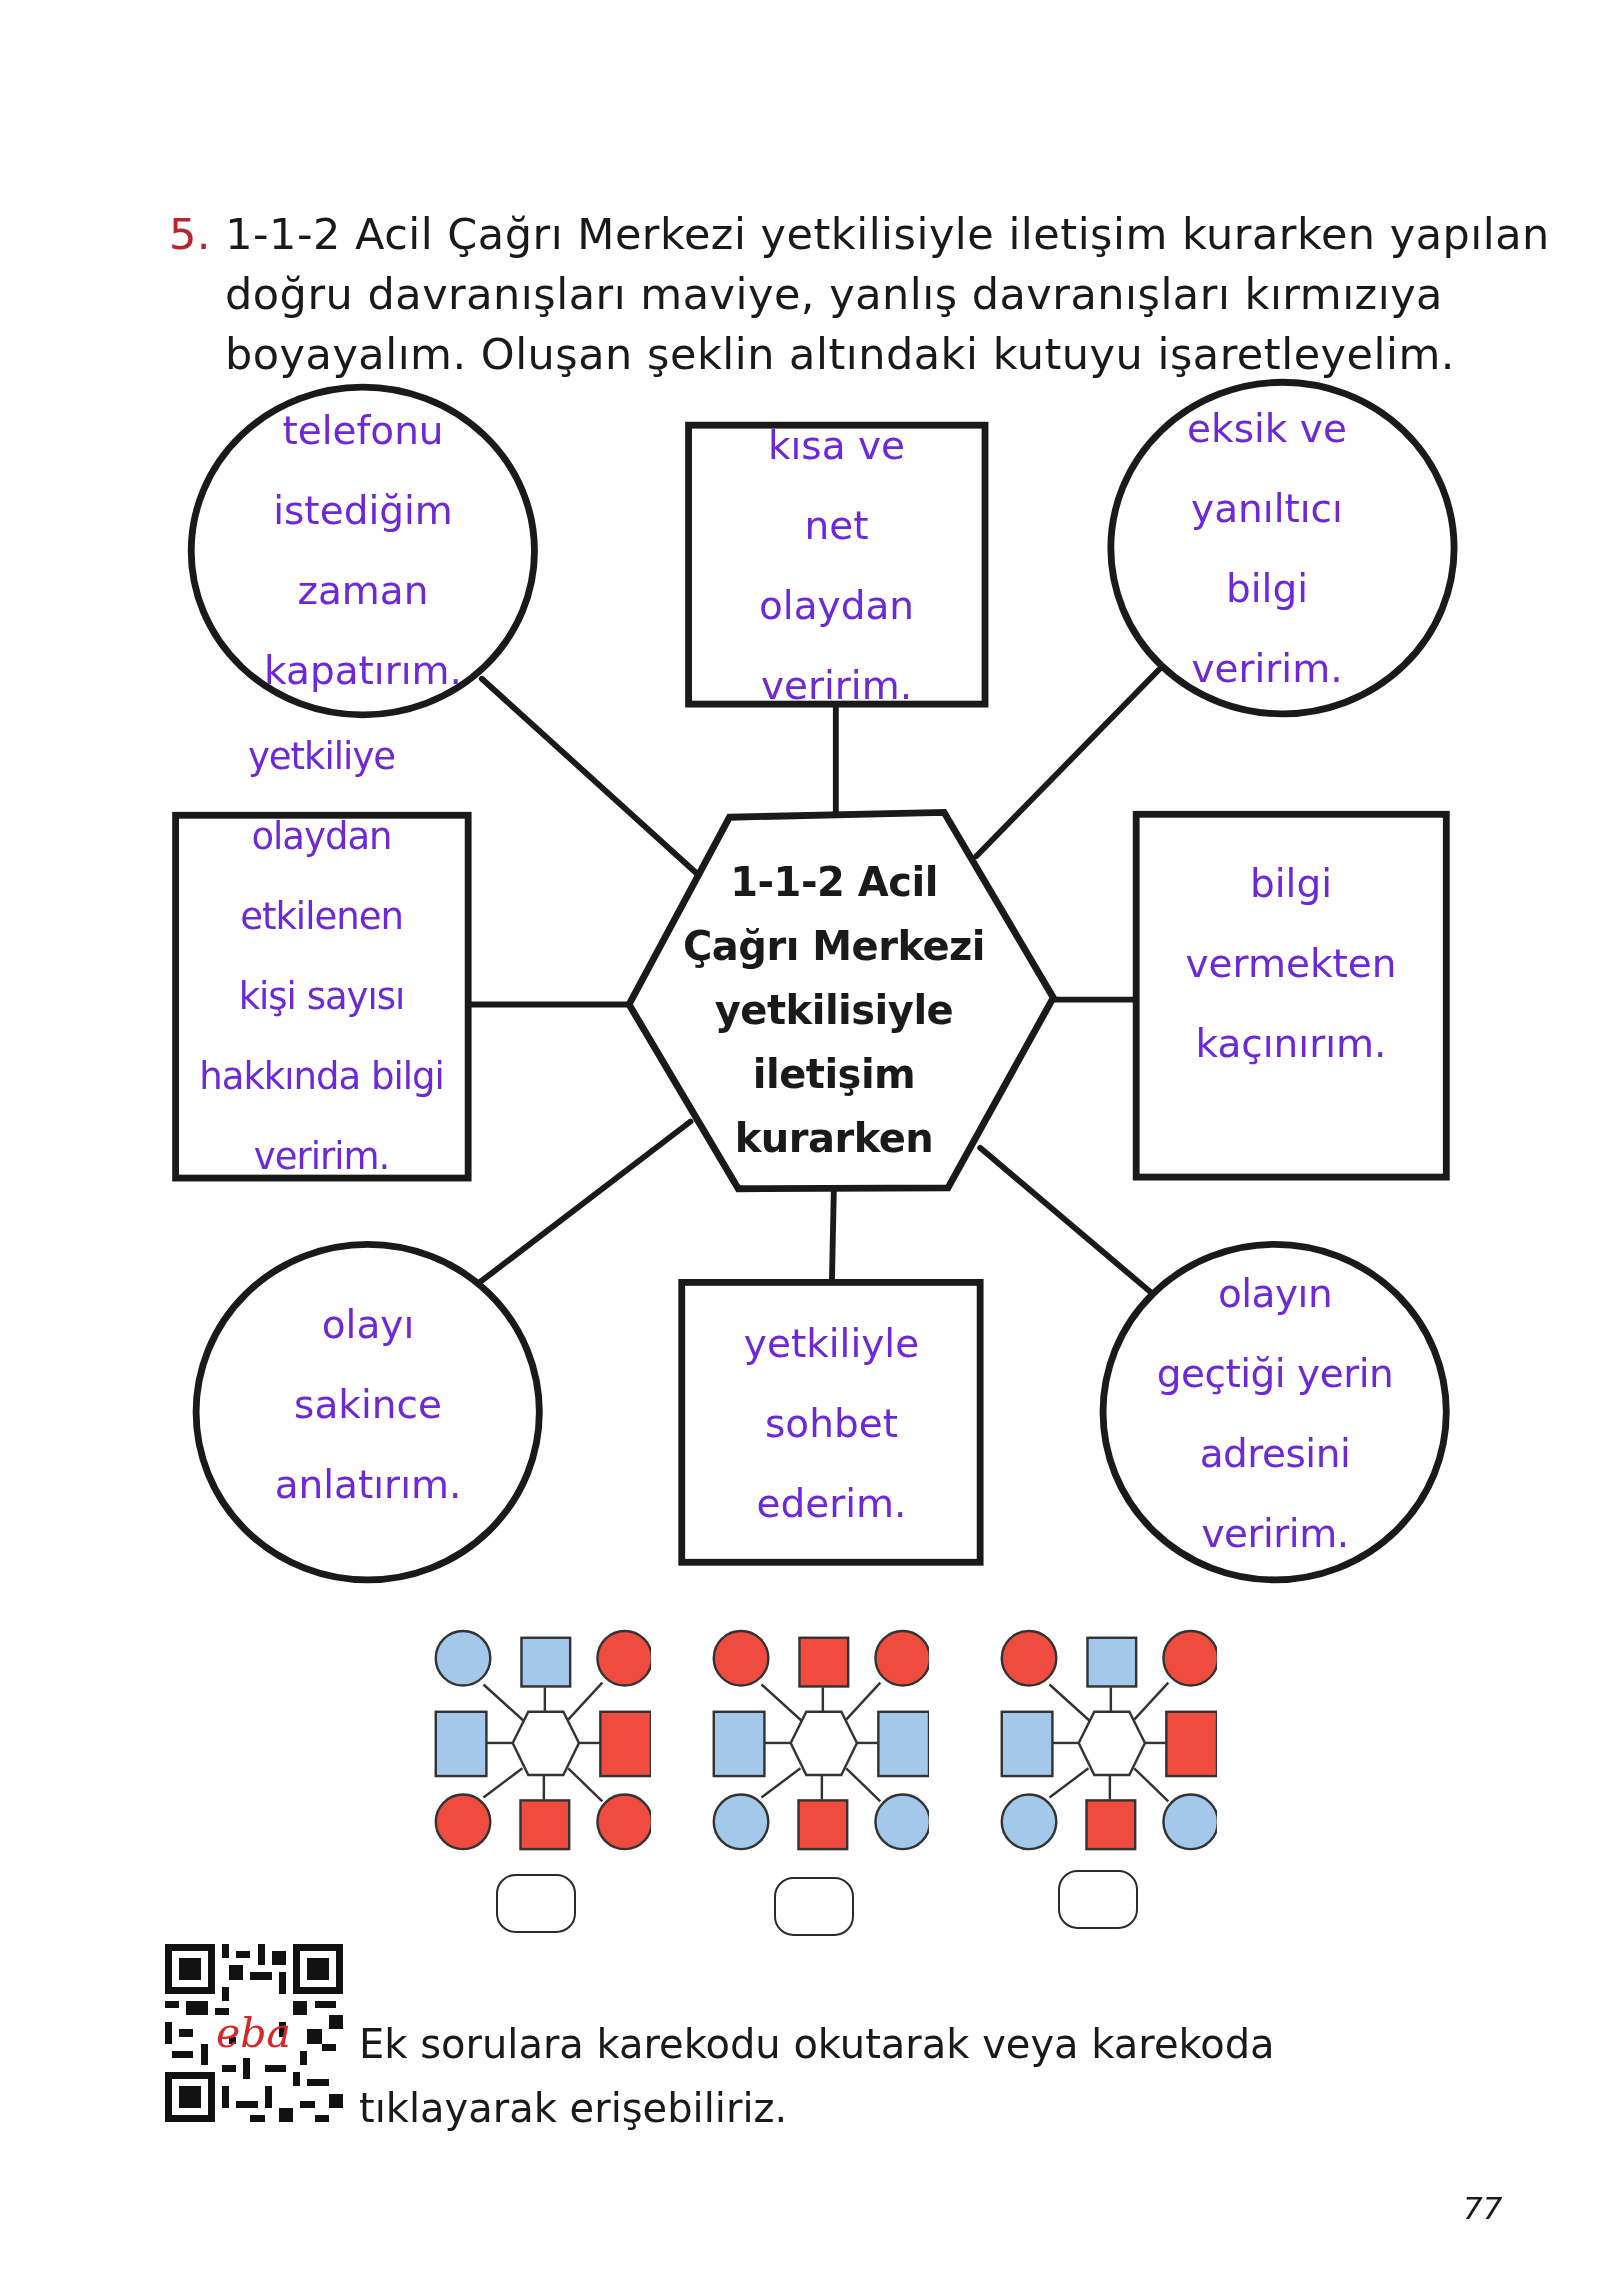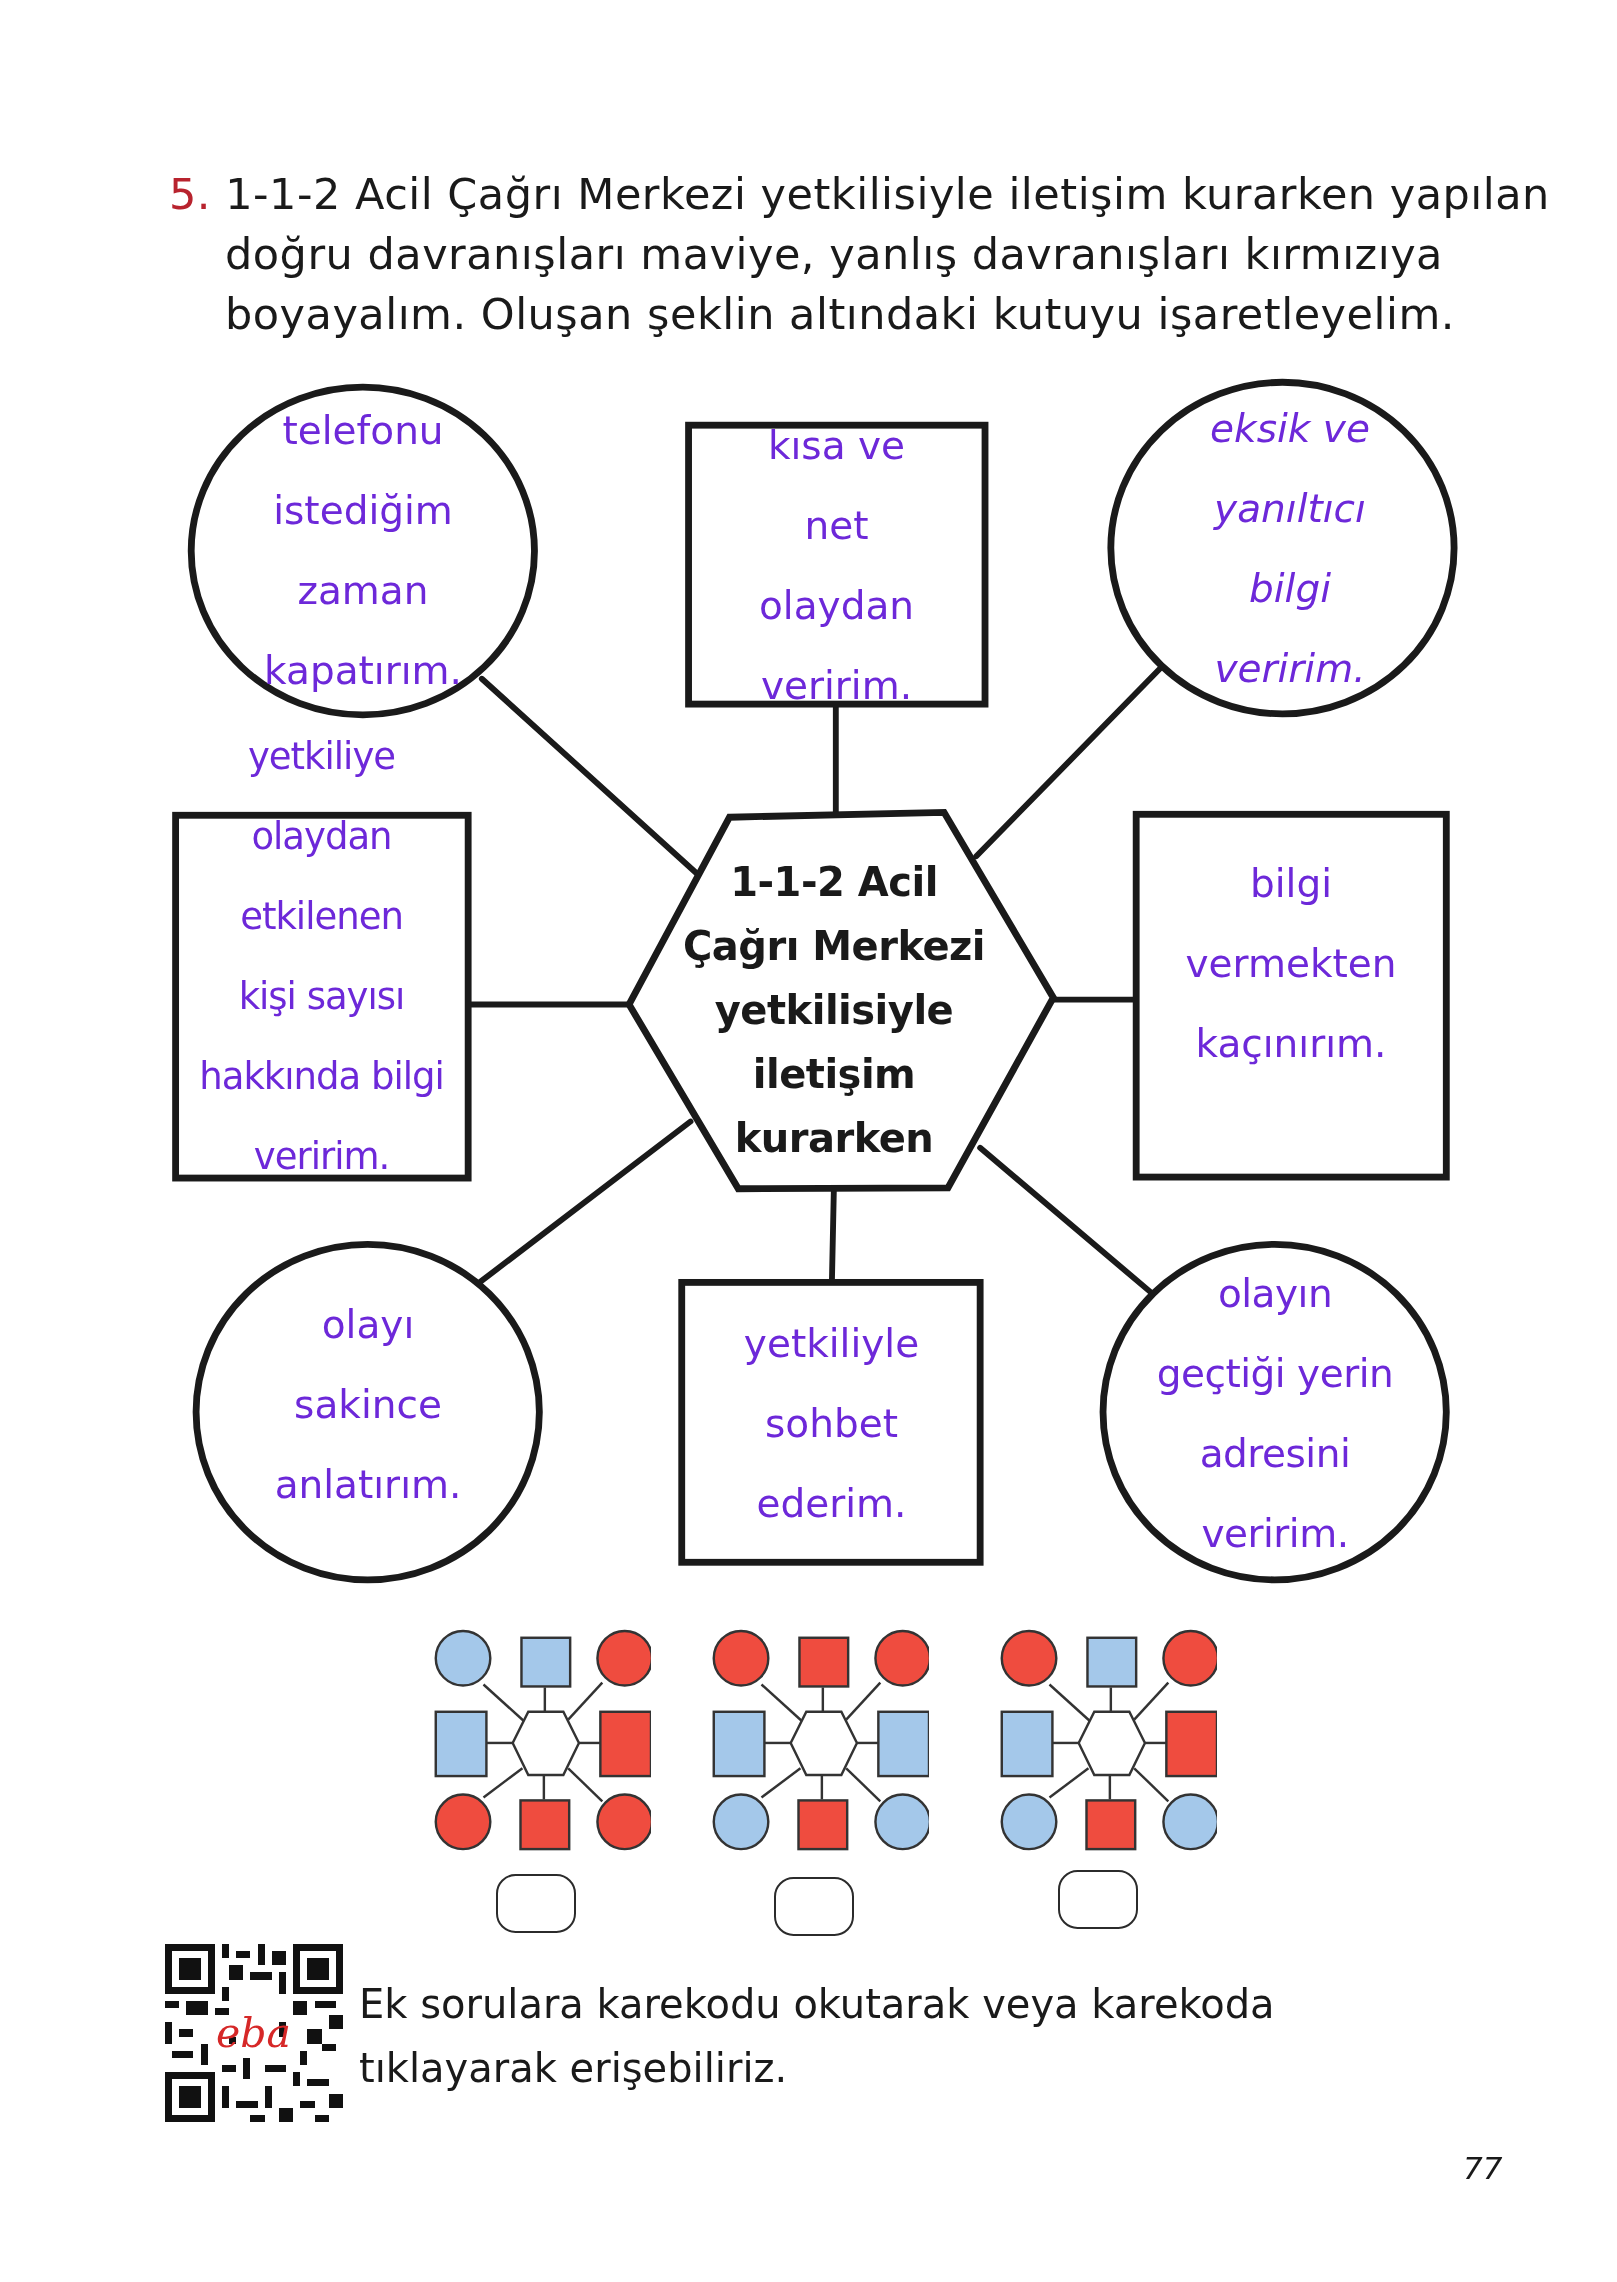--- a/index.html
+++ b/index.html
@@ -5,7 +5,7 @@
   html, body { margin:0; padding:0; background:#ffffff; }
   body { width:1618px; height:2282px; position:relative; overflow:hidden;
          font-family:"DejaVu Sans", sans-serif; color:#1a1a1a; }
-  .abs { position:absolute; }
+  .abs { position:absolute;margin-top:40px; }
   .q-num { color:#b8232e; }
   .question { left:169px; top:164px; width:1346px; font-size:43px; line-height:60px; letter-spacing:0.5px; }
   .question .line { display:block; white-space:nowrap; }

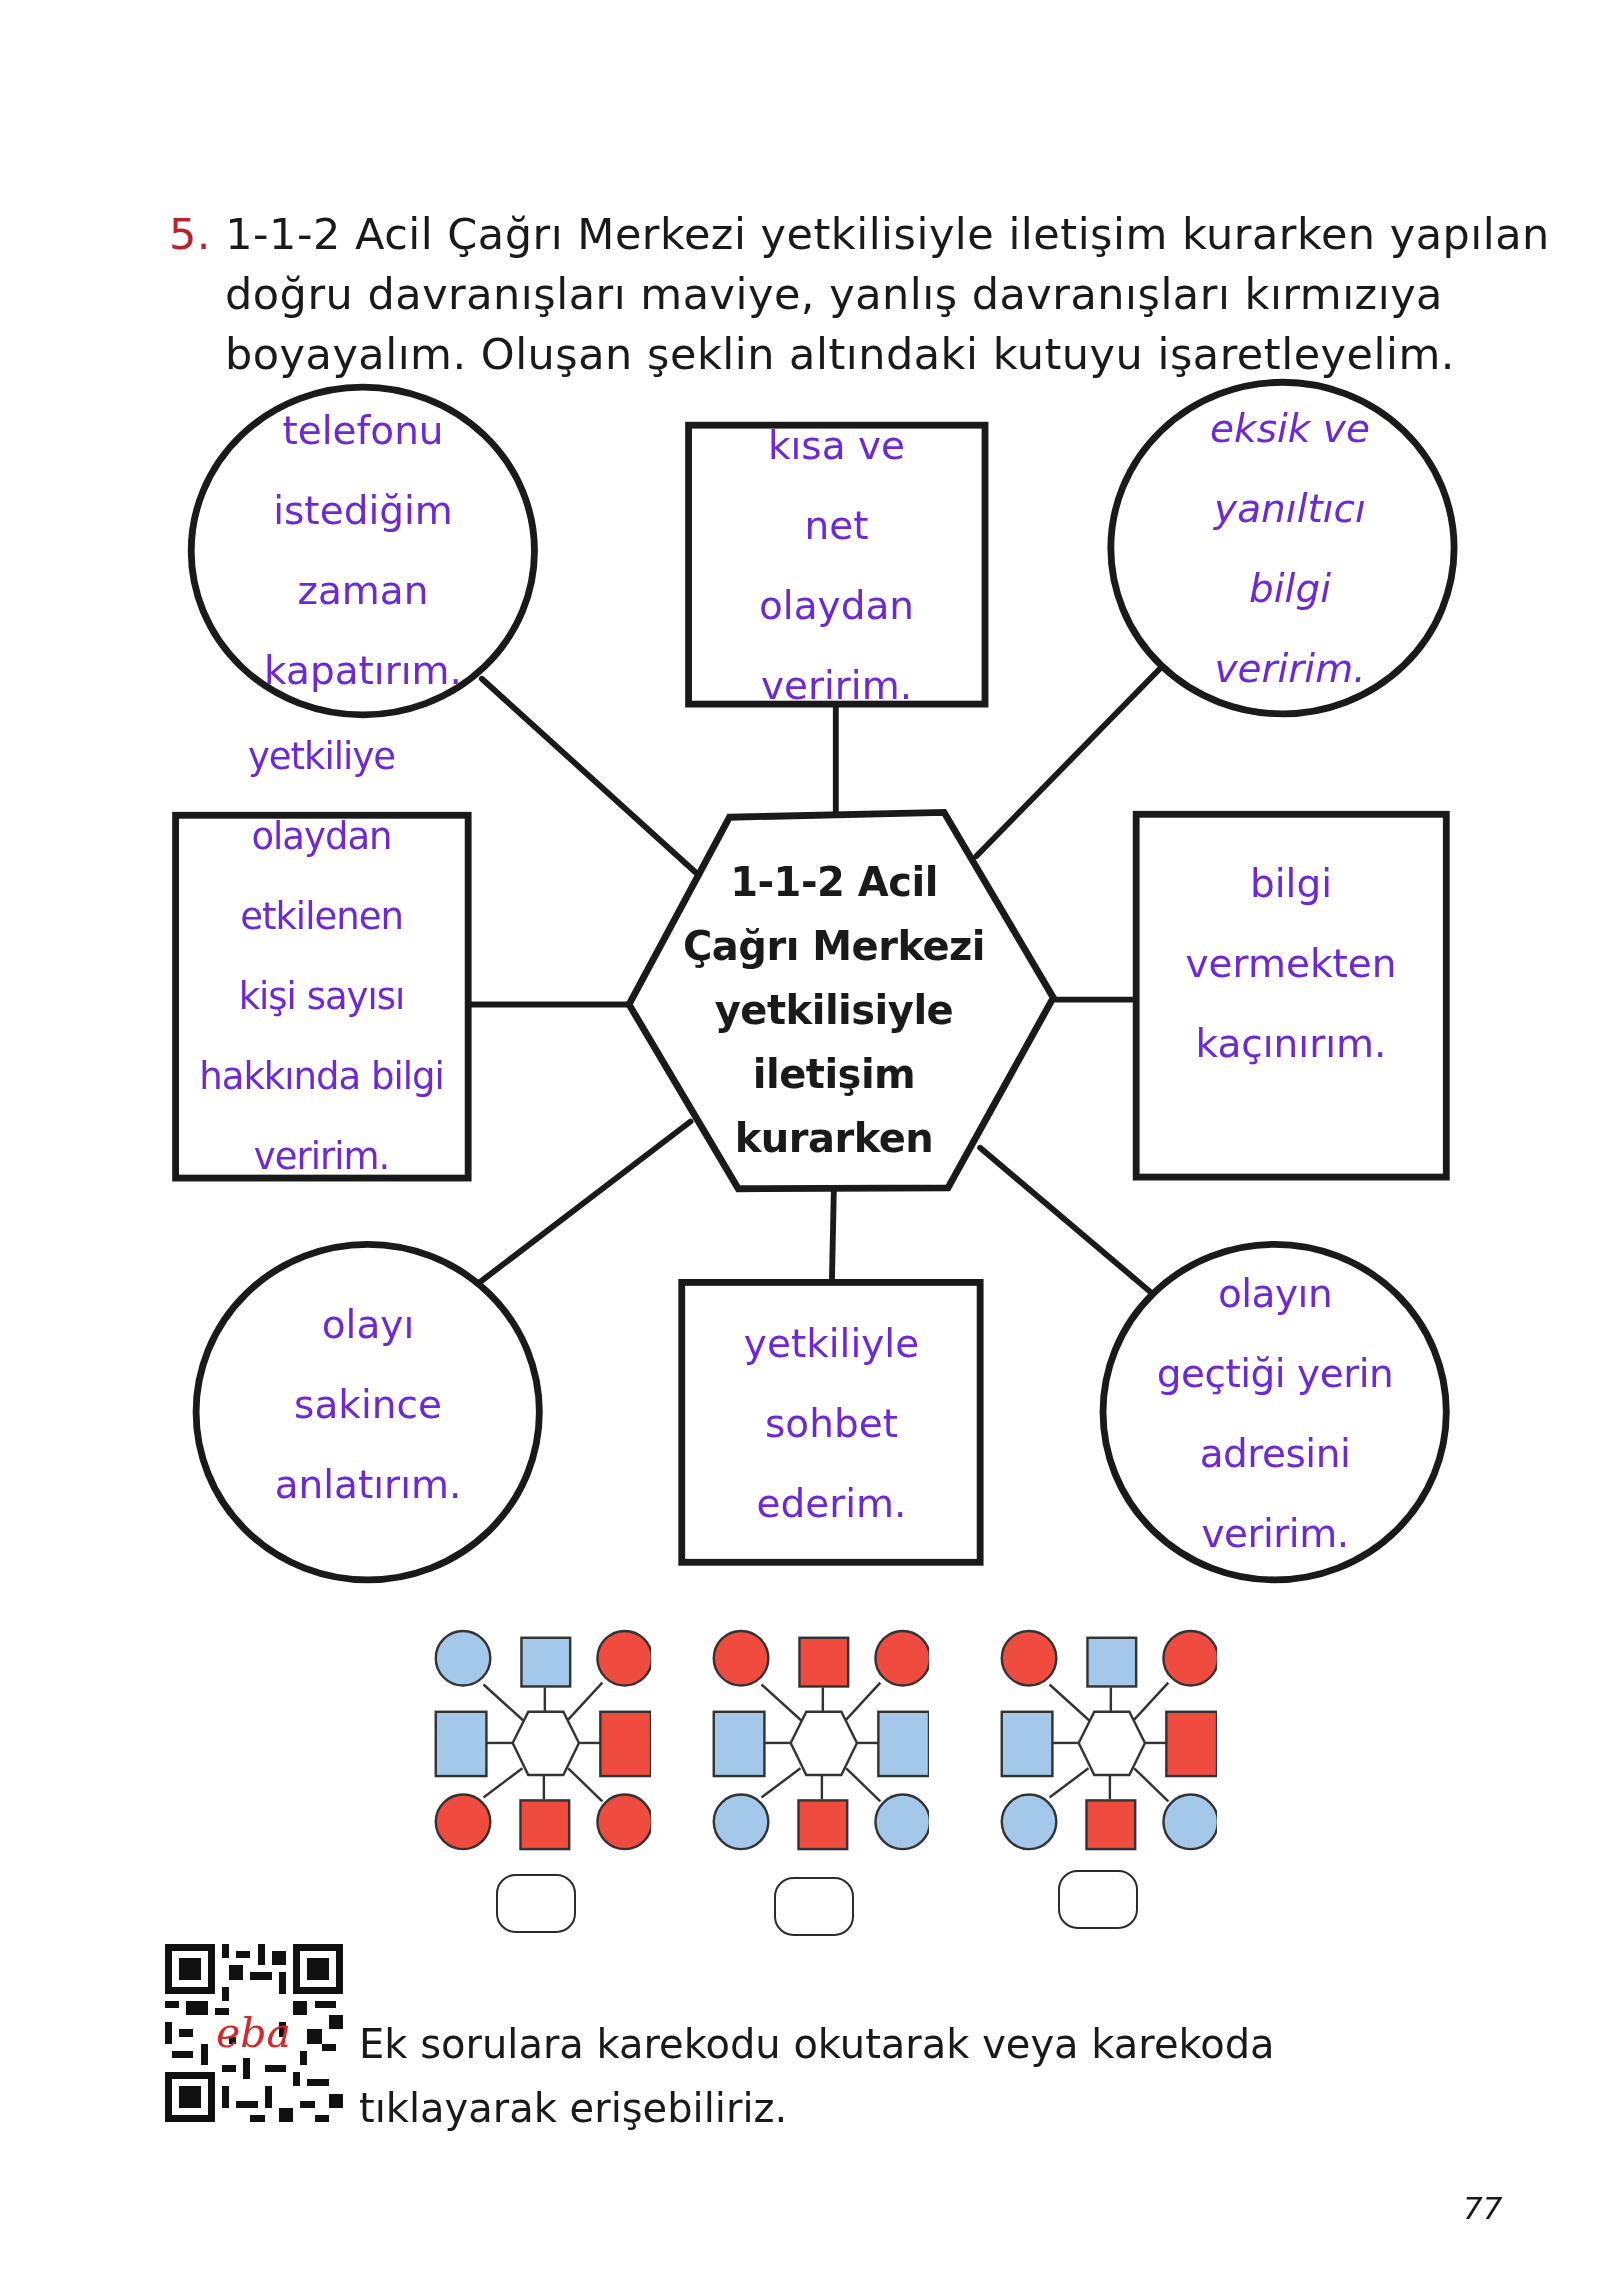--- a/index.html
+++ b/index.html
@@ -71,7 +71,7 @@
 olaydan
 veririm.</span>
   </div>
-<div class="node-text" style="left:1124px;top:395px;width:332px;height:307px;font-style:italic;">
+<div class="node-text" style="left:1101px;top:395px;width:332px;height:307px;">
     <span>eksik ve
 yanıltıcı
 bilgi

